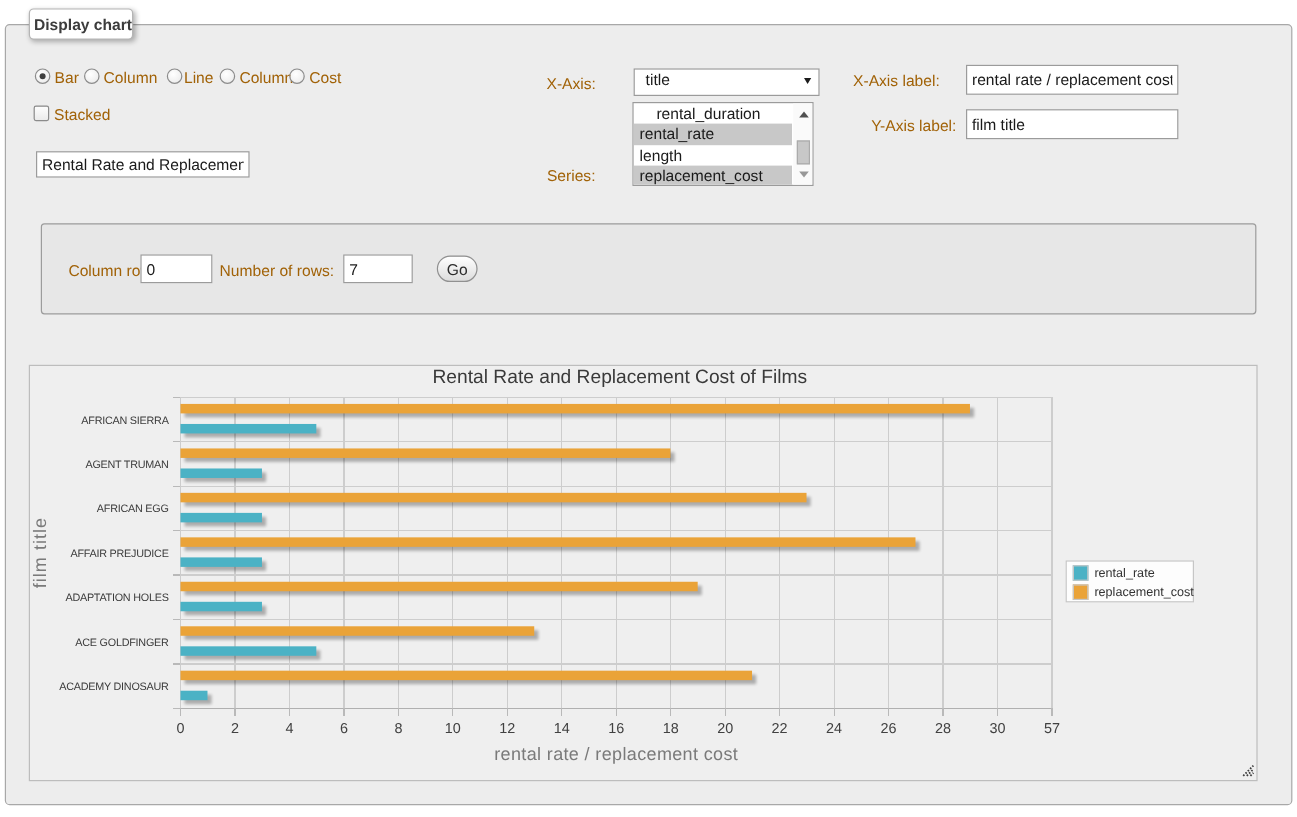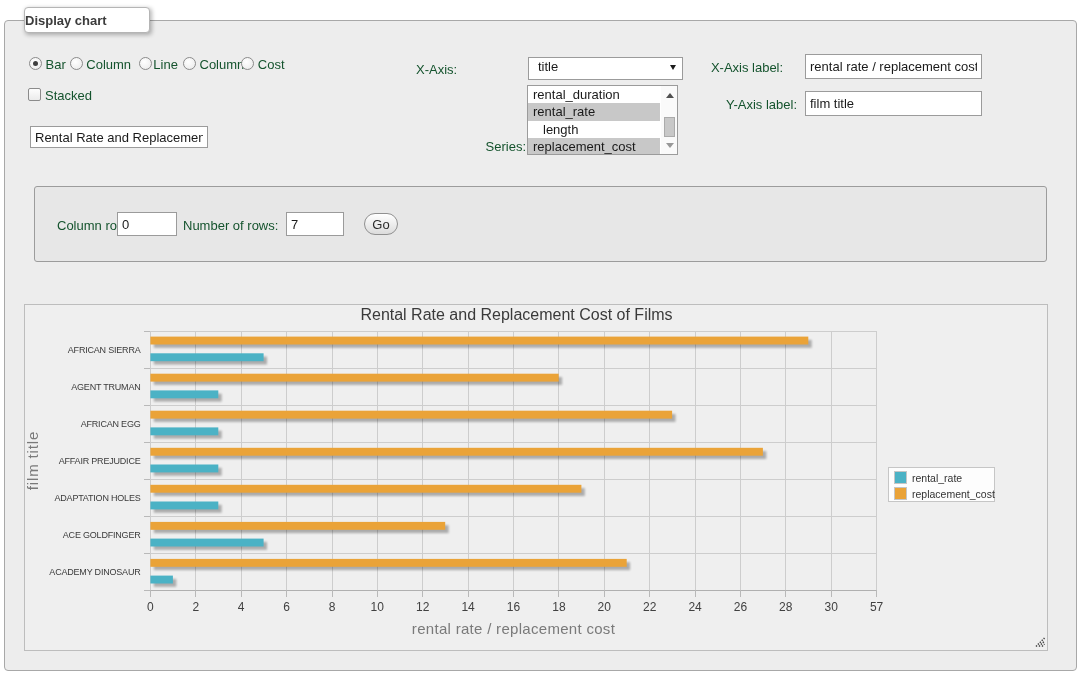--- a/index.html
+++ b/index.html
@@ -15,7 +15,7 @@
 
 <div class="abs" style="left:4px;top:20px;width:1073px;height:651px;border:1px solid #a8a8a8;border-radius:4px;background:#ededed"></div>
 
-<div class="abs" style="left:24px;top:7px;width:126px;height:26px;background:#fff;border:1px solid #b5b5b5;border-radius:4px;box-shadow:1.5px 1.5px 4px rgba(0,0,0,0.28);font-size:13px;font-weight:bold;color:#3c3c3c;text-align:left;line-height:25px">Display chart</div>
+<div class="abs" style="left:24px;top:7px;width:87px;height:26px;background:#fff;border:1px solid #b5b5b5;border-radius:4px;box-shadow:1.5px 1.5px 4px rgba(0,0,0,0.28);font-size:13px;font-weight:bold;color:#3c3c3c;text-align:right;line-height:25px">Display chart</div>
 
 <div class="radio sel" style="left:29px;top:57px"></div>
     <div class="lbl" style="left:45.5px;top:56.5px">Bar</div>

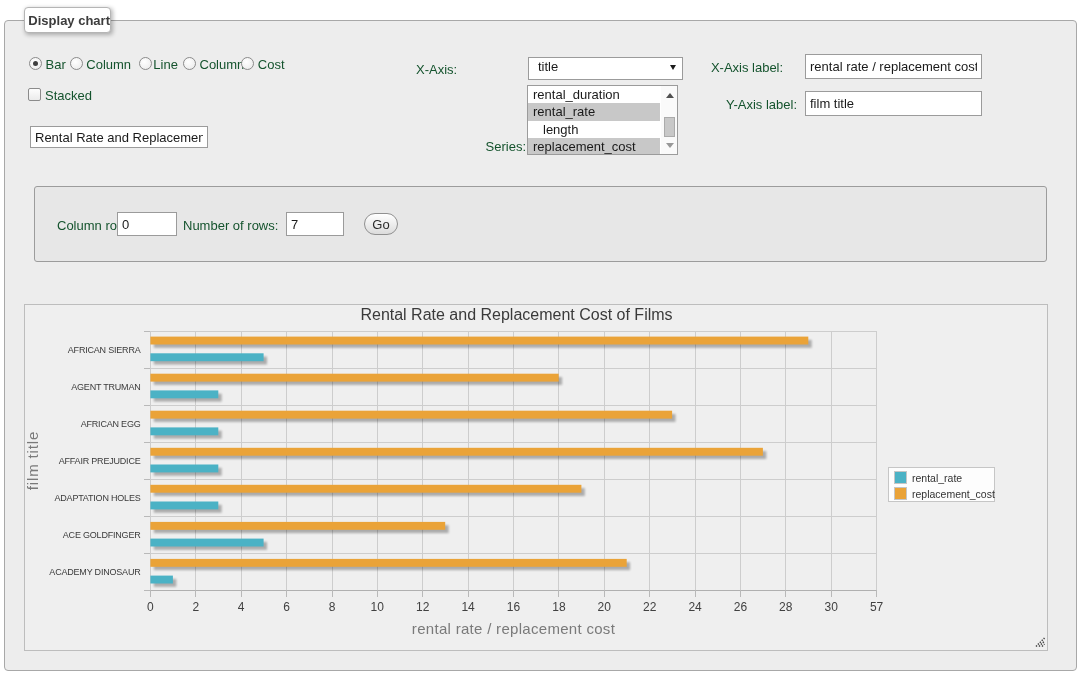--- a/index.html
+++ b/index.html
@@ -4,7 +4,7 @@
 html,body{background:#fff}
 #page{position:relative;width:1081px;height:681px;font-family:"Liberation Sans",sans-serif;overflow:hidden;background:#fff}
 .abs{position:absolute}
-.lbl{position:absolute;font-size:13px;color:#14532d;white-space:nowrap}
+.lbl{position:absolute;font-size:13px;color:#a16207;white-space:nowrap}
 .inp{position:absolute;border:1px solid #9b9b9b;background:#fff;font:13px "Liberation Sans",sans-serif;color:#1a1a1a;padding:0 4px;outline:none}
 .radio{position:absolute;width:13px;height:13px;border-radius:50%;border:1px solid #8b8b8b;background:radial-gradient(circle at 40% 35%,#ffffff,#e8e8e8)}
 .radio.sel::after{content:"";position:absolute;left:3px;top:3px;width:5px;height:5px;border-radius:50%;background:#3f3f3f}

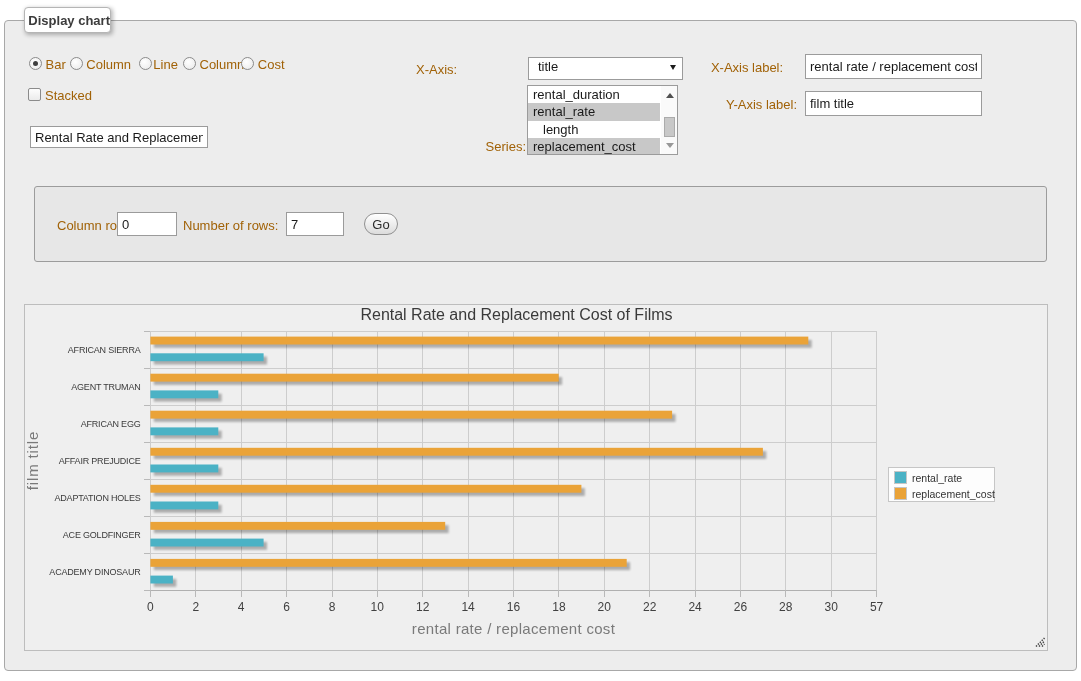--- a/index.html
+++ b/index.html
@@ -33,7 +33,7 @@
 
 <input class="inp" style="left: 30px; top: 126px; width: 178px; height: 22px;" value="Rental Rate and Replacement Cost of Films">
 
-<div class="lbl" style="left:416px;top:61.5px;width:100px;text-align:left">X-Axis:</div>
+<div class="lbl" style="left:426px;top:61.5px;width:100px;text-align:center">X-Axis:</div>
 <div class="abs" style="left:528px;top:57px;width:155px;height:23px;background:#fff;border:1px solid #9b9b9b"></div>
 <div class="lbl" style="left:538px;top:59px;color:#1a1a1a">title</div>
 <div class="abs" style="left:670px;top:65px;width:0;height:0;border-left:3.5px solid transparent;border-right:3.5px solid transparent;border-top:5.5px solid #1c1c1c"></div>

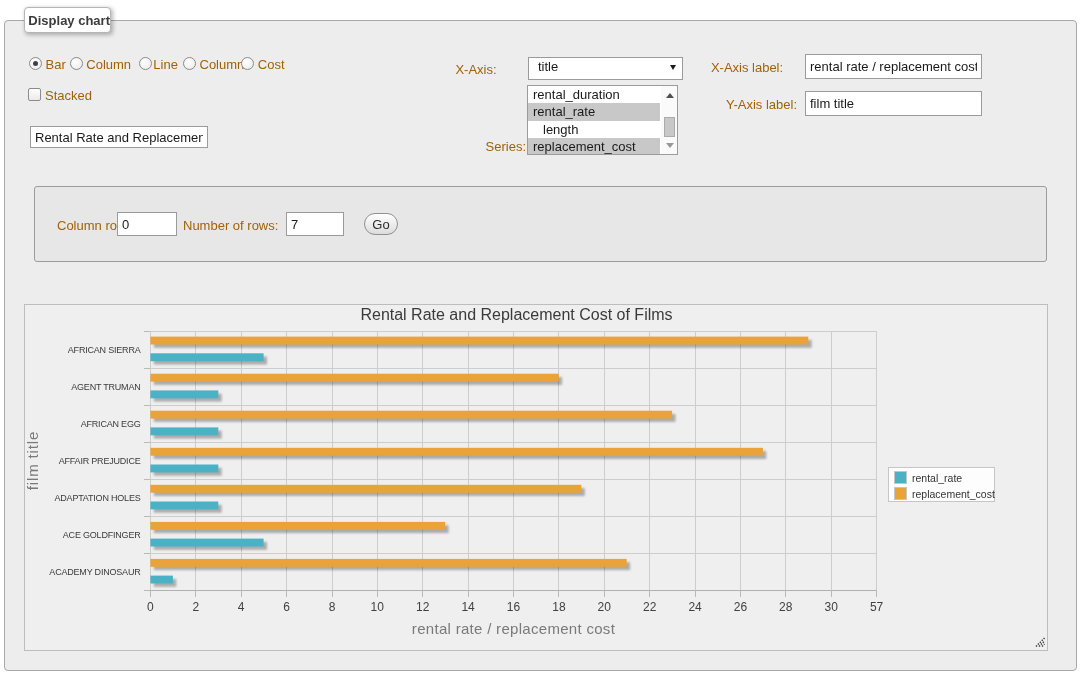--- a/index.html
+++ b/index.html
@@ -39,7 +39,7 @@
 <div class="abs" style="left:670px;top:65px;width:0;height:0;border-left:3.5px solid transparent;border-right:3.5px solid transparent;border-top:5.5px solid #1c1c1c"></div>
 
 <div class="abs" style="left:527px;top:85px;width:151px;height:70px;background:#fff;border:1px solid #9b9b9b;font-size:13px;color:#1a1a1a;overflow:hidden">
-<div style="position:absolute;left:0;top:0.0px;width:132px;height:16px;padding-left:5px;line-height:17.5px">rental_duration</div>
+<div style="position:absolute;left:0;top:0.0px;width:132px;height:16px;padding-left:19px;line-height:17.5px">rental_duration</div>
 <div style="position:absolute;left:0;top:17.3px;width:132px;height:17.3px;background:#c8c8c8;padding-left:5px;line-height:17.5px">rental_rate</div>
 <div style="position:absolute;left:0;top:34.6px;width:132px;height:14px;padding-left:15px;line-height:17.5px">length</div>
 <div style="position:absolute;left:0;top:51.9px;width:132px;height:17.3px;background:#c8c8c8;padding-left:5px;line-height:17.5px">replacement_cost</div>

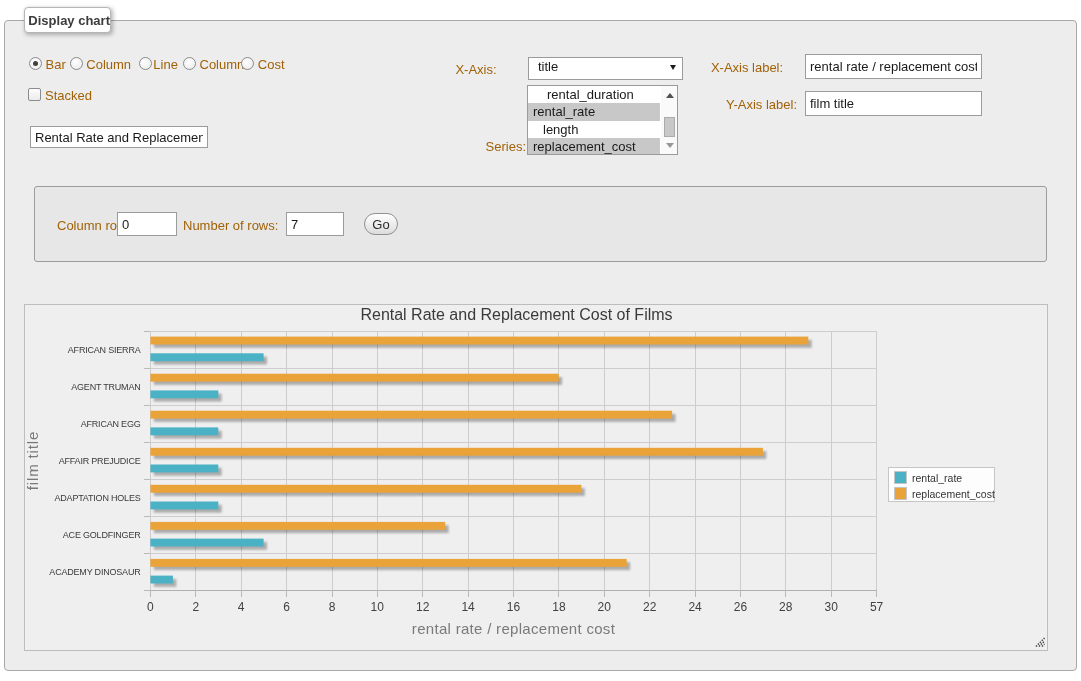--- a/index.html
+++ b/index.html
@@ -41,7 +41,7 @@
 <div class="abs" style="left:527px;top:85px;width:151px;height:70px;background:#fff;border:1px solid #9b9b9b;font-size:13px;color:#1a1a1a;overflow:hidden">
 <div style="position:absolute;left:0;top:0.0px;width:132px;height:16px;padding-left:19px;line-height:17.5px">rental_duration</div>
 <div style="position:absolute;left:0;top:17.3px;width:132px;height:17.3px;background:#c8c8c8;padding-left:5px;line-height:17.5px">rental_rate</div>
-<div style="position:absolute;left:0;top:34.6px;width:132px;height:14px;padding-left:15px;line-height:17.5px">length</div>
+<div style="position:absolute;left:0;top:34.6px;width:132px;height:14px;padding-left:5px;line-height:17.5px">length</div>
 <div style="position:absolute;left:0;top:51.9px;width:132px;height:17.3px;background:#c8c8c8;padding-left:5px;line-height:17.5px">replacement_cost</div>
 
 <div style="position:absolute;right:0;top:0;width:16px;height:68px;background:#fafafa"></div>

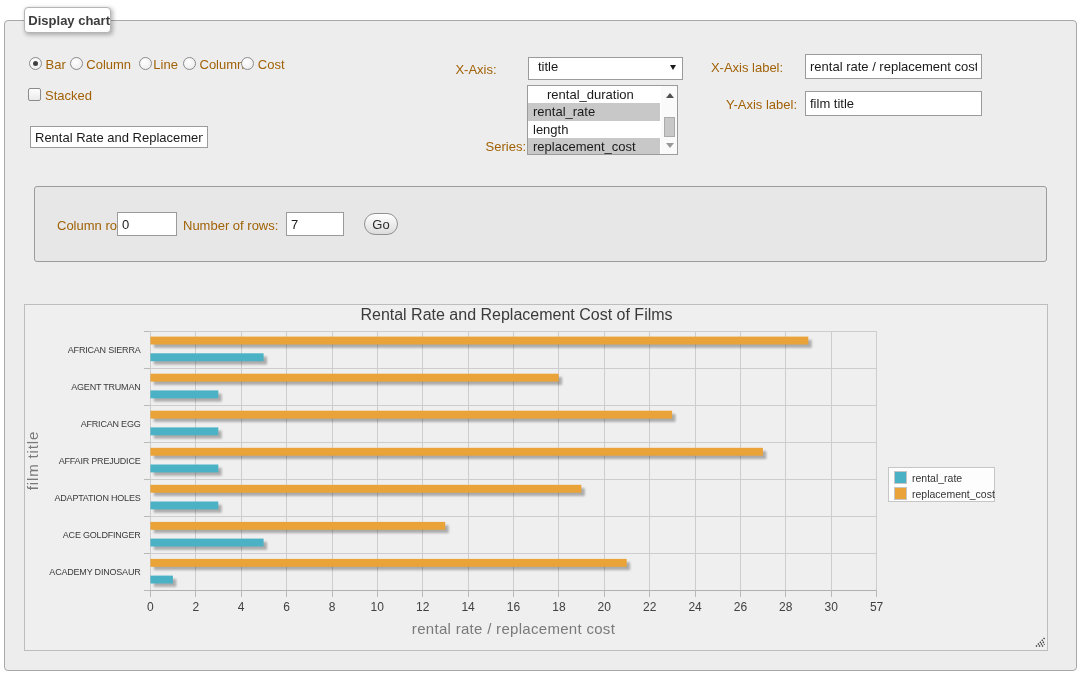--- a/index.html
+++ b/index.html
@@ -49,7 +49,7 @@
 <div style="position:absolute;right:2.5px;top:31px;width:11px;height:20px;background:#c8c8c8;border:1px solid #ababab"></div>
 <div style="position:absolute;right:3.5px;top:57px;width:0;height:0;border-left:4.5px solid transparent;border-right:4.5px solid transparent;border-top:5.5px solid #989898"></div>
 </div>
-<div class="lbl" style="left:426px;top:138.5px;width:100px;text-align:right">Series:</div>
+<div class="lbl" style="left:426px;top:138.5px;width:100px;text-align:center">Series:</div>
 
 <div class="lbl" style="left:697px;top:60px;width:100px;text-align:center">X-Axis label:</div>
 <input class="inp" style="left: 805px; top: 54px; width: 177px; height: 25px;" value="rental rate / replacement cost">

